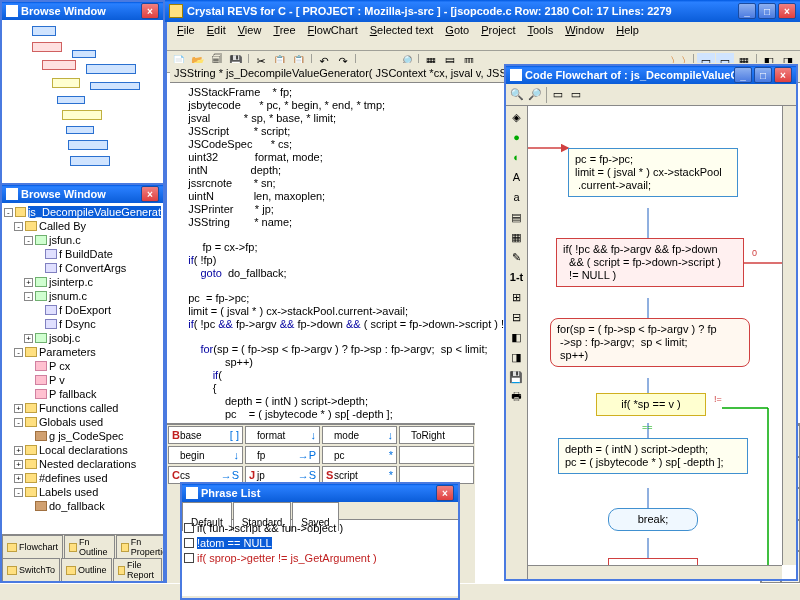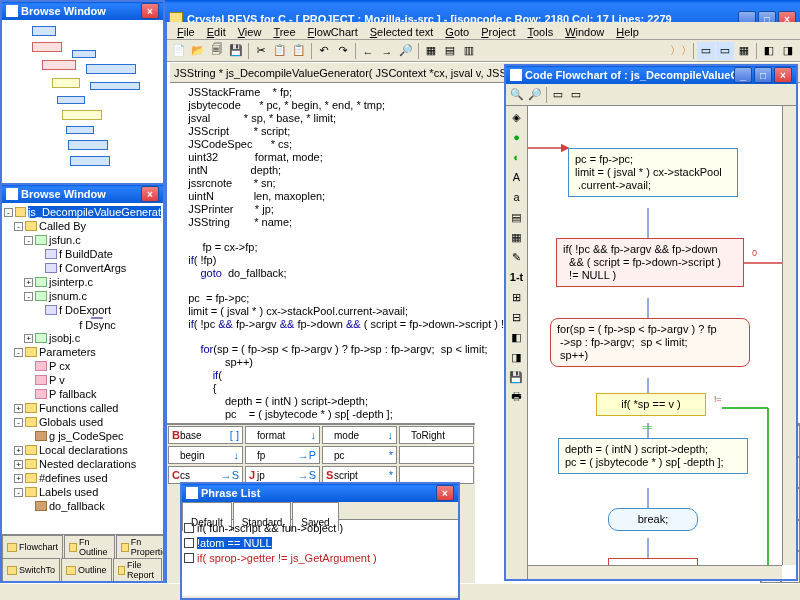--- a/index.html
+++ b/index.html
@@ -4,7 +4,7 @@
 <style>
 *{box-sizing:border-box;margin:0;padding:0;font-family:Tahoma,sans-serif;font-size:11px}
 body{background:#ece9d8;width:800px;height:600px;overflow:hidden;position:relative}
-.titlebar{background:linear-gradient(to bottom,#0058e0,#2a80ff 10%,#0a5cd8);color:#fff;height:38px;display:flex;align-items:center;padding:0 4px;font-weight:bold}
+.titlebar{background:linear-gradient(to bottom,#0058e0,#2a80ff 10%,#0a5cd8);color:#fff;height:22px;display:flex;align-items:center;padding:0 4px;font-weight:bold}
 .titlebar .title{flex:1;white-space:nowrap;overflow:hidden}
 .winbtns{display:flex;gap:2px}
 .winbtn{width:18px;height:16px;background:linear-gradient(to bottom,#8db0f0,#4a7ae0);border:1px solid #1a4ba0;border-radius:2px;display:flex;align-items:center;justify-content:center;color:#fff;font-weight:bold;font-size:10px}

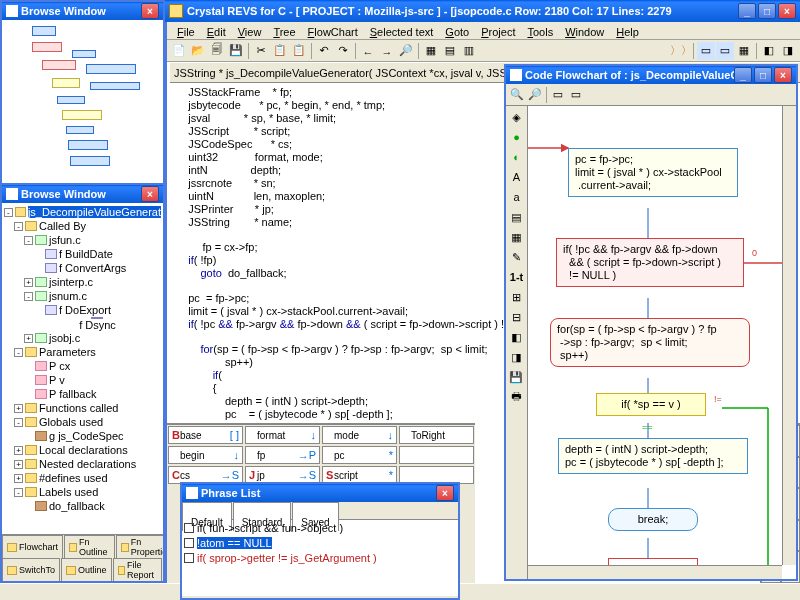--- a/index.html
+++ b/index.html
@@ -9,7 +9,7 @@
 .winbtns{display:flex;gap:2px}
 .winbtn{width:18px;height:16px;background:linear-gradient(to bottom,#8db0f0,#4a7ae0);border:1px solid #1a4ba0;border-radius:2px;display:flex;align-items:center;justify-content:center;color:#fff;font-weight:bold;font-size:10px}
 .winbtn.close{background:linear-gradient(to bottom,#f08080,#e04040)}
-.menubar{background:#ece9d8;height:18px;display:flex;align-items:flex-start;padding:4px 4px;border-bottom:1px solid #a0a098}
+.menubar{background:#ece9d8;height:18px;display:flex;align-items:flex-end;padding:14px 4px;border-bottom:1px solid #a0a098}
 .menubar span{padding:0 6px;cursor:default}
 .menubar span u{text-decoration:underline}
 .toolbar{background:#ece9d8;height:22px;display:flex;align-items:center;padding:0 3px;border-bottom:1px solid #a0a098;gap:1px}

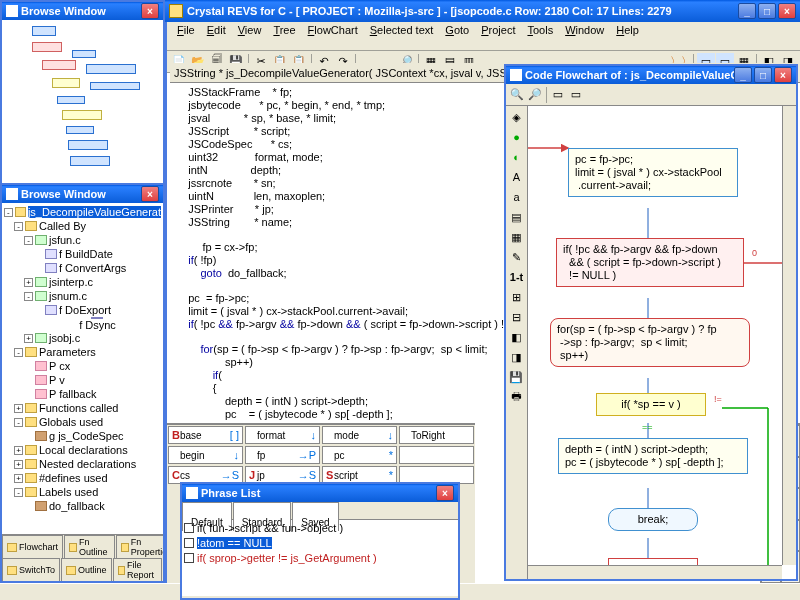--- a/index.html
+++ b/index.html
@@ -156,7 +156,7 @@
             <span class="ic ic-f"></span>
             <span class="lbl">f  DoExport</span>
           </div>
-          <div class="ti" style="padding-left: 30px; flex-direction: column;">
+          <div class="ti" style="padding-left: 30px;">
             <span style="width:11px;display:inline-block"></span>
             <span class="ic ic-f"></span>
             <span class="lbl">f  Dsync</span>

